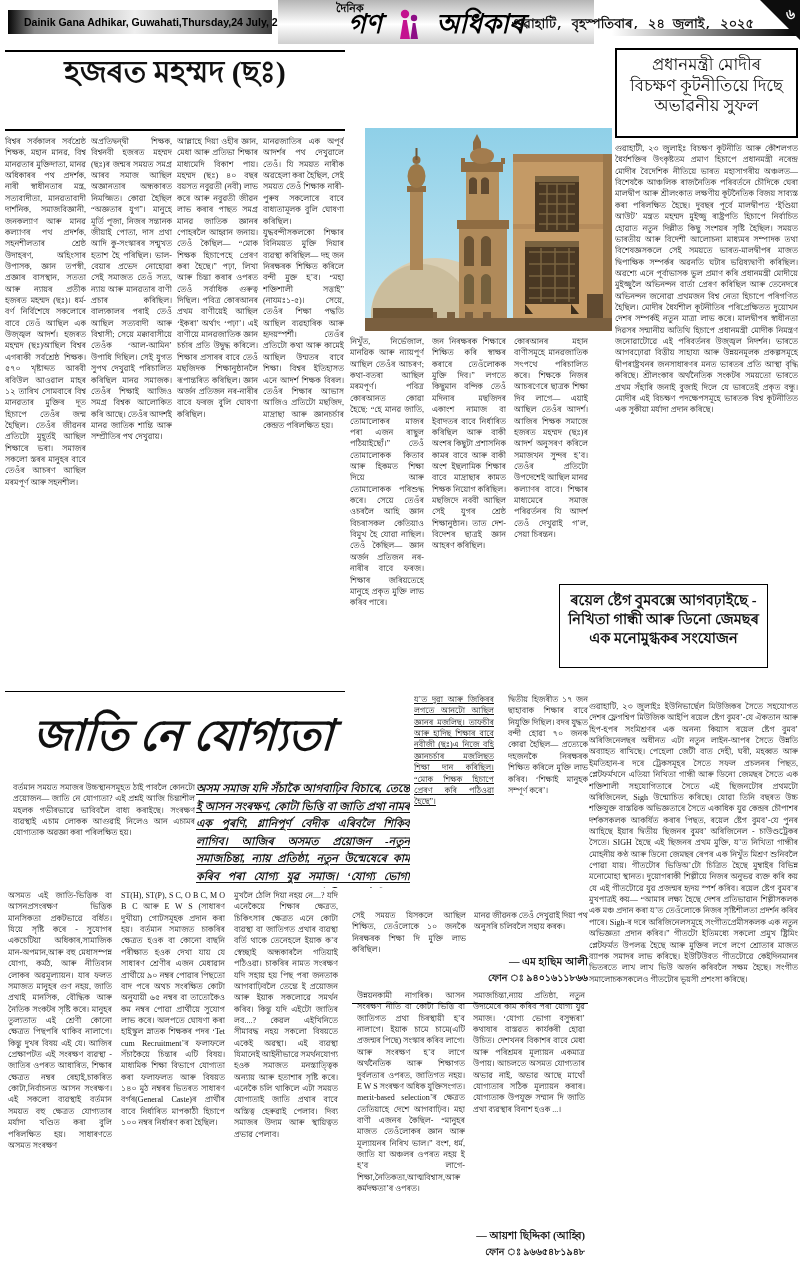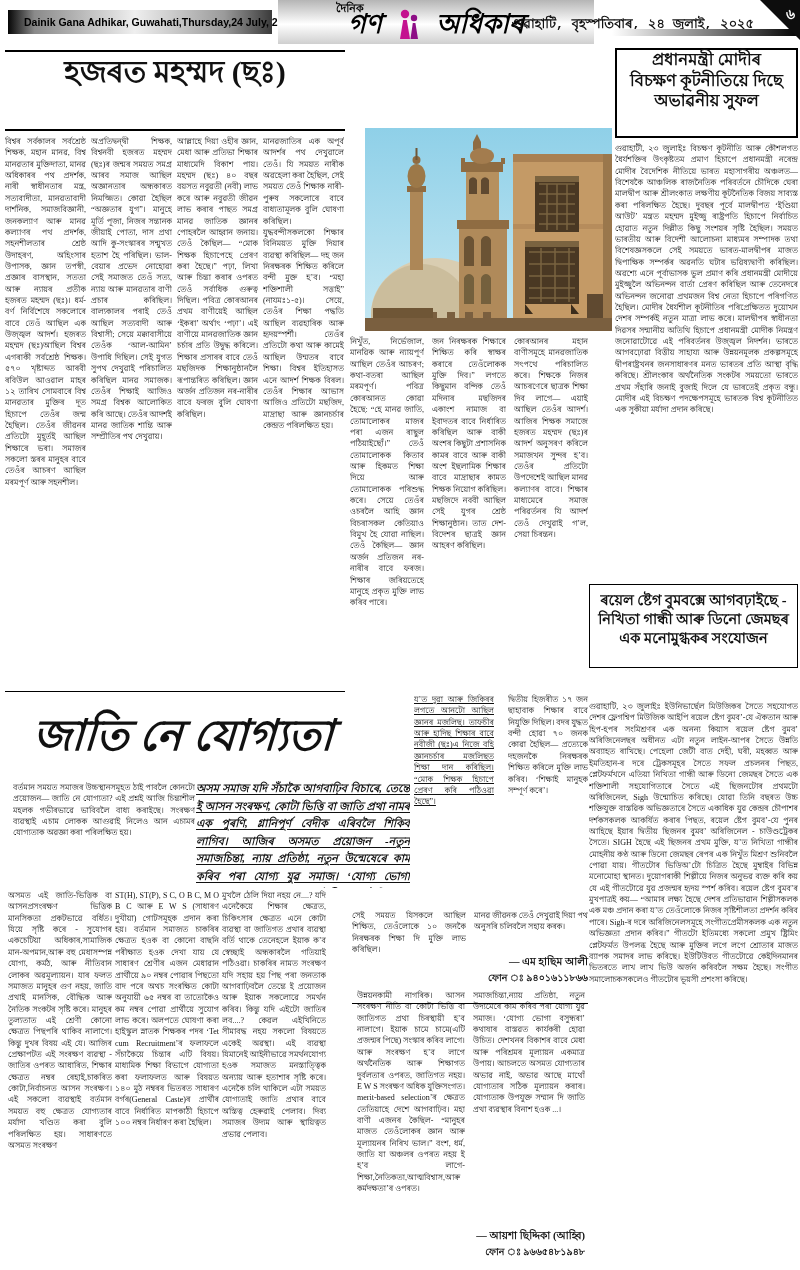--- a/index.html
+++ b/index.html
@@ -34,7 +34,7 @@
   .photo{left:365px;top:128px;width:247px;height:203px;}
   
   .modi-box{left:615px;top:48px;width:183px;height:90px;border:2px solid #000;
-     text-align:center;font-weight:bold;font-size:16.5px;line-height:1.25;}
+     text-align:center;font-weight:normal;font-size:16.5px;line-height:1.25;padding-top:5px;}
   .modi-body{left:615px;top:143px;width:183px;height:438px;}
   
   .royal-box{left:589px;top:584px;width:209px;height:84px;border:1.5px solid #000;

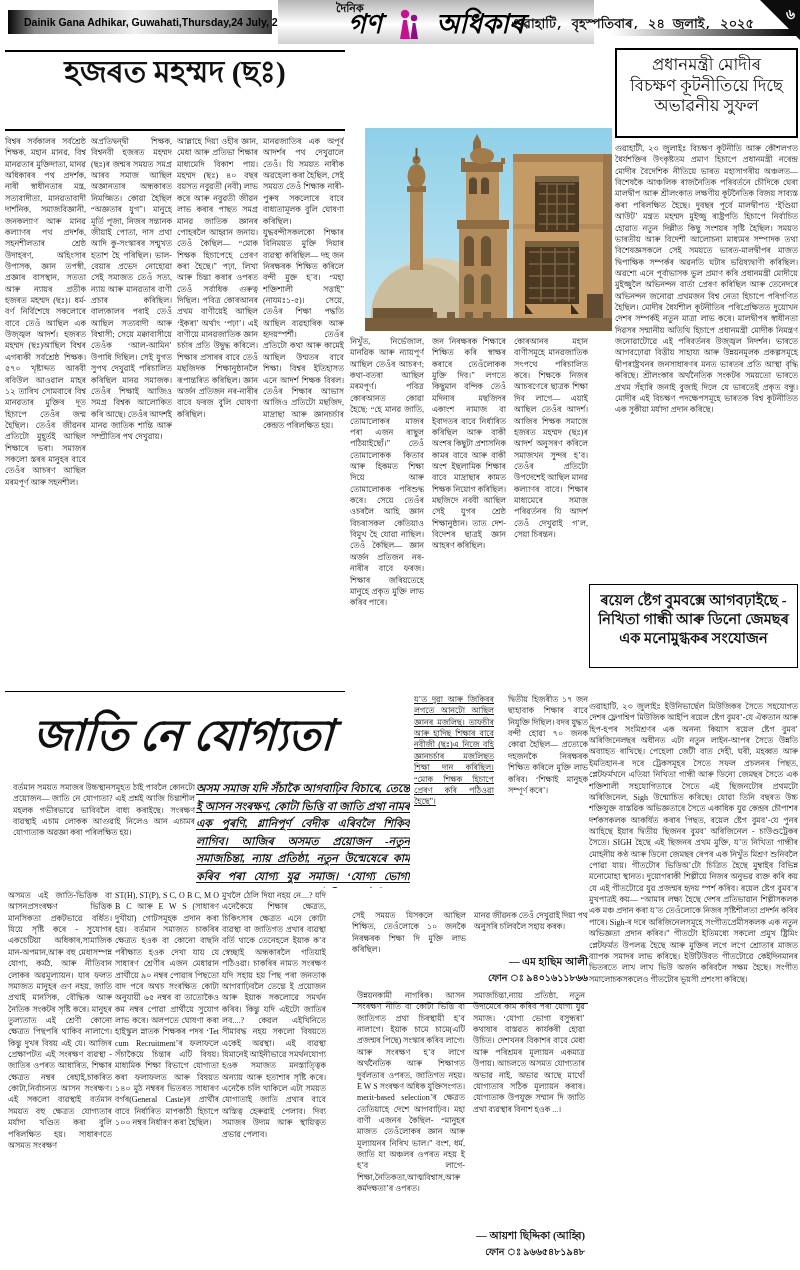--- a/index.html
+++ b/index.html
@@ -37,7 +37,7 @@
      text-align:center;font-weight:normal;font-size:16.5px;line-height:1.25;padding-top:5px;}
   .modi-body{left:615px;top:143px;width:183px;height:438px;}
   
-  .royal-box{left:589px;top:584px;width:209px;height:84px;border:1.5px solid #000;
+  .royal-box{left:559px;top:584px;width:209px;height:84px;border:1.5px solid #000;
      text-align:center;font-weight:bold;font-size:14.5px;line-height:1.3;padding-top:6px;}
   .royal-body{left:589px;top:674px;width:209px;height:594px;margin-top:27px;}
   

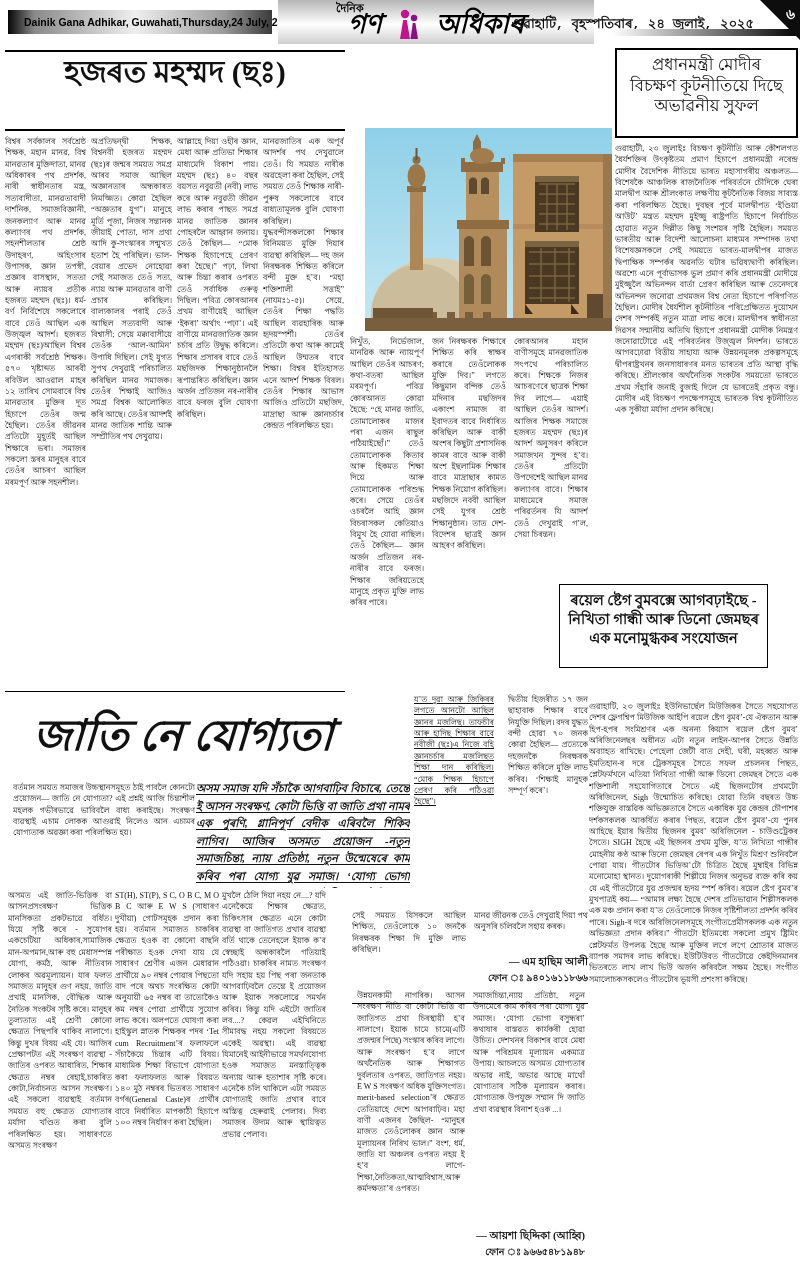--- a/index.html
+++ b/index.html
@@ -183,7 +183,7 @@
   <div class="abs caste-lead body-text">বৰ্তমান সময়ত সমাজৰ উচ্চস্থানসমূহত ঠাই পাবলৈ কোনটো প্ৰয়োজন— জাতি নে যোগ্যতা? এই প্ৰশ্নই আজি চিন্তাশীল মহলক গভীৰভাৱে ভাবিবলৈ বাধ্য কৰাইছে। সংৰক্ষণ ব্যৱস্থাই এচাম লোকক আগুৱাই নিলেও আন এচামৰ যোগ্যতাক অৱজ্ঞা কৰা পৰিলক্ষিত হয়।</div>
   <div class="abs caste-intro">অসম সমাজ যদি সঁচাকৈ আগবাঢ়িব বিচাৰে, তেন্তে ই আসন সংৰক্ষণ, কোটা ভিত্তি বা জাতি প্ৰথা নামৰ এক পুৰণি, গ্লানিপূৰ্ণ বেদীক এৰিবলৈ শিকিব লাগিব। আজিৰ অসমত প্ৰয়োজন -নতুন সমাজচিন্তা, ন্যায় প্ৰতিষ্ঠা, নতুন উন্মেষেৰে কাম কৰিব পৰা যোগ্য যুৱ সমাজ। ‘যোগ্য ভোগা বসুন্ধৰা’ কথাষাৰ বাস্তৱত কাৰ্যকৰী হোৱা উচিত।</div>
 
-  <div class="abs cols" style="left:8px;top:890px;width:337px;height:378px;gap:3px;">
+  <div class="abs cols" style="left:8px;top:890px;width:337px;height:378px;gap:9px;">
     <div class="col body-text" style="width:104px;height:378px;">অসমত এই জাতি-ভিত্তিক বা আসনপ্ৰসংৰক্ষণ ভিত্তিক মানসিকতা প্ৰকটভাৱে বৰ্ধিত। যিয়ে সৃষ্টি কৰে - সুযোগৰ একচেটিয়া অধিকাৰ,সামাজিক মান-অপমান,আৰু বহু মেধাসম্পন্ন যোগ্য, কৰ্মঠ, আৰু নীতিবান লোকৰ অৱমূল্যায়ন। যাৰ ফলত সমাজত মানুহৰ গুণ নহয়, জাতি প্ৰথাই মানসিক, বৌদ্ধিক আৰু নৈতিক সংকটৰ সৃষ্টি কৰে। মানুহৰ তুল্যতাত এই শ্ৰেণী কোনো ক্ষেত্ৰত পিছপৰি থাকিব নালাগে। কিন্তু দুখৰ বিষয় এই যে। আজিৰ প্ৰেক্ষাপটত এই সংৰক্ষণ ব্যৱস্থা - জাতিৰ ওপৰত আধাৰিত, শিক্ষাৰ ক্ষেত্ৰত নম্বৰ ৰেহাই,চাকৰিত কোটা,নিৰ্বাচনত আসন সংৰক্ষণ। এই সকলো ব্যৱস্থাই বৰ্তমান সময়ত বহু ক্ষেত্ৰত যোগ্যতাৰ মৰ্যাদা খণ্ডিত কৰা বুলি পৰিলক্ষিত হয়। সাধাৰণতে অসমত সংৰক্ষণ</div>
     <div class="col body-text" style="width:104px;height:378px;">ST(H), ST(P), S C, O B C, M O B C আৰু E W S (সাধাৰণ দুখীয়া) গোটসমূহক প্ৰদান কৰা হয়। বৰ্তমান সমাজত চাকৰিৰ ক্ষেত্ৰত হওক বা কোনো বাছনি পৰীক্ষাত হওক দেখা যায় যে সাধাৰণ শ্ৰেণীৰ এজন মেধাৱান প্ৰাৰ্থীয়ে ৯০ নম্বৰ পোৱাৰ পিছতো বাদ পৰে অথচ সংৰক্ষিত কোটা অনুযায়ী ৬৫ নম্বৰ বা তাতোকৈও কম নম্বৰ পোৱা প্ৰাৰ্থীয়ে সুযোগ লাভ কৰে। অলপতে ঘোষণা কৰা হাইস্কুল স্নাতক শিক্ষকৰ পদৰ ‘Tet cum Recruitment’ৰ ফলাফলে সঁচাকৈয়ে চিন্তাৰ এটি বিষয়। মাধ্যমিক শিক্ষা বিভাগে যোগ্যতা কৰা ফলাফলত আৰু বিষয়ত ১৪০ মুঠ নম্বৰৰ ভিতৰত সাধাৰণ বৰ্গৰ(General Caste)ৰ প্ৰাৰ্থীৰ বাবে নিৰ্ধাৰিত মাপকাঠী হিচাপে ১০০ নম্বৰ নিৰ্ধাৰণ কৰা হৈছিল।</div>
     <div class="col body-text" style="width:104px;height:378px;">মুখলৈ ঠেলি দিয়া নহয় নে....? যদি এনেকৈয়ে শিক্ষাৰ ক্ষেত্ৰত, চিকিৎসাৰ ক্ষেত্ৰত এনে কোটা ব্যৱস্থা বা জাতিগত প্ৰথাৰ ব্যৱস্থা বৰ্তি থাকে তেনেহলে ইয়াক ক’ব স্বেচ্ছাই অন্ধকাৰলৈ গতিয়াই পঠিওৱা। চাকৰিৰ নামত সংৰক্ষণ যদি সহায় হয় পিছ পৰা জনতাক আগবাঢ়িবলৈ তেন্তে ই প্ৰয়োজন আৰু ইয়াক সকলোৱে সমৰ্থন কৰিব। কিন্তু যদি এইটো জাতিৰ লব....? কেৱল এইখিনিতে সীমাবদ্ধ নহয় সকলো বিষয়তে একেই অৱস্থা। এই ব্যৱস্থা যিমানেই আইনীভাৱে সমৰ্থনযোগ্য হওক সমাজত মনস্তাত্ত্বিক অন্যায় আৰু হতাশাৰ সৃষ্টি কৰে।এনেকৈ চলি থাকিলে এটা সময়ত যোগ্যতাই জাতি প্ৰথাৰ বাবে অস্তিত্ব হেৰুৱাই পেলাব। দিব্য সমাজৰ উদ্যম আৰু স্থায়িত্বত প্ৰভাৱ পেলাব।</div>

